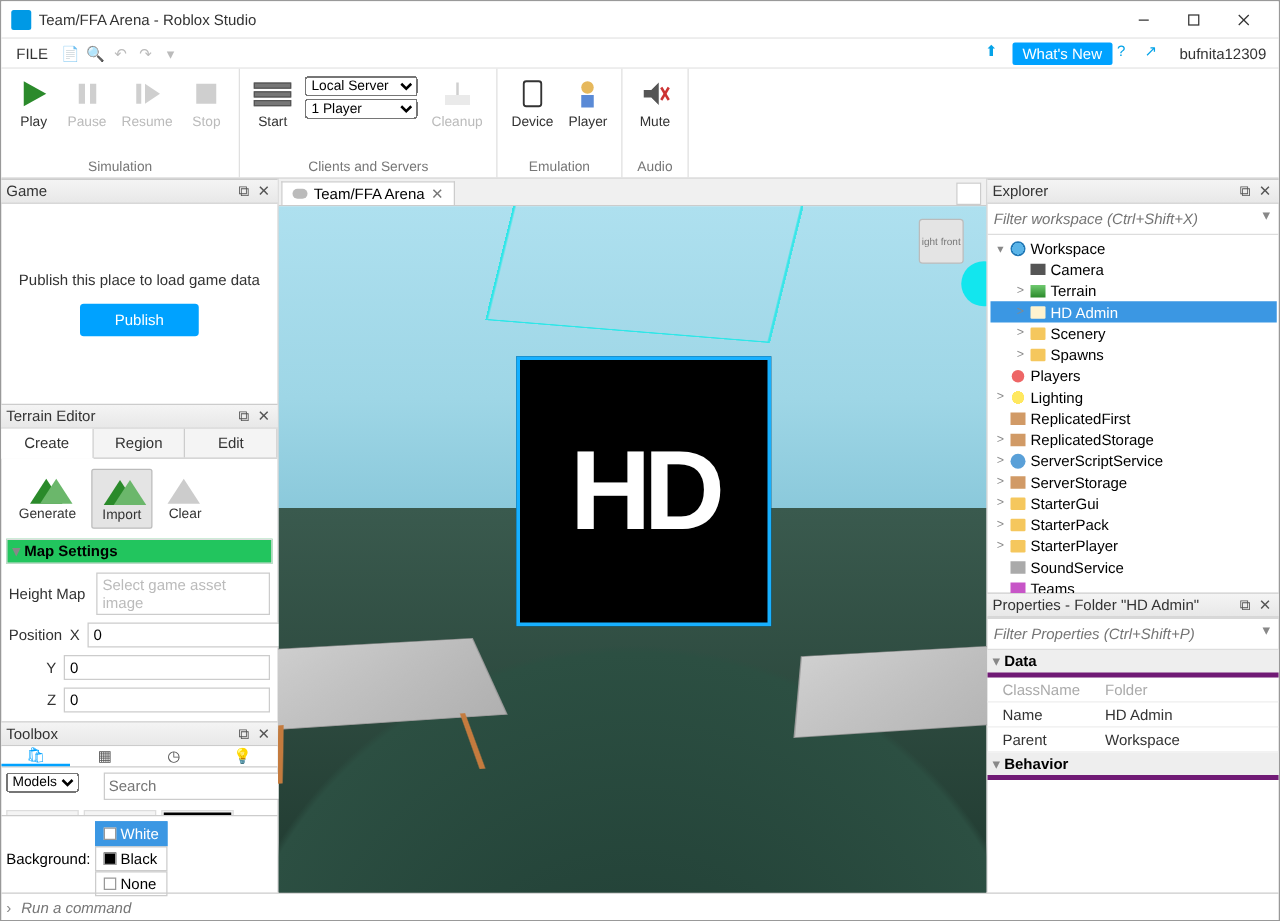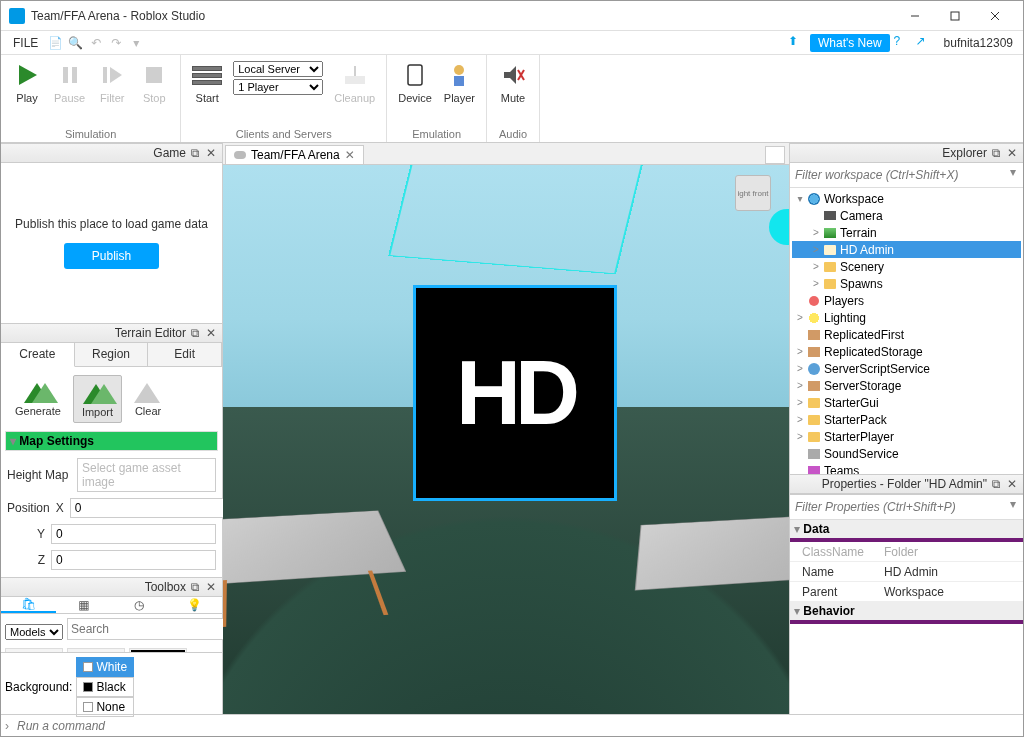--- a/index.html
+++ b/index.html
@@ -224,7 +224,7 @@
               <polygon points="10,4 22,12 10,20" fill="#888"></polygon>
             </svg>
           </div>
-          <div class="txt">Filter</div>
+          <div class="txt">Resume</div>
         </div>
       <div class="rbtn disabled">
           <div class="ico">

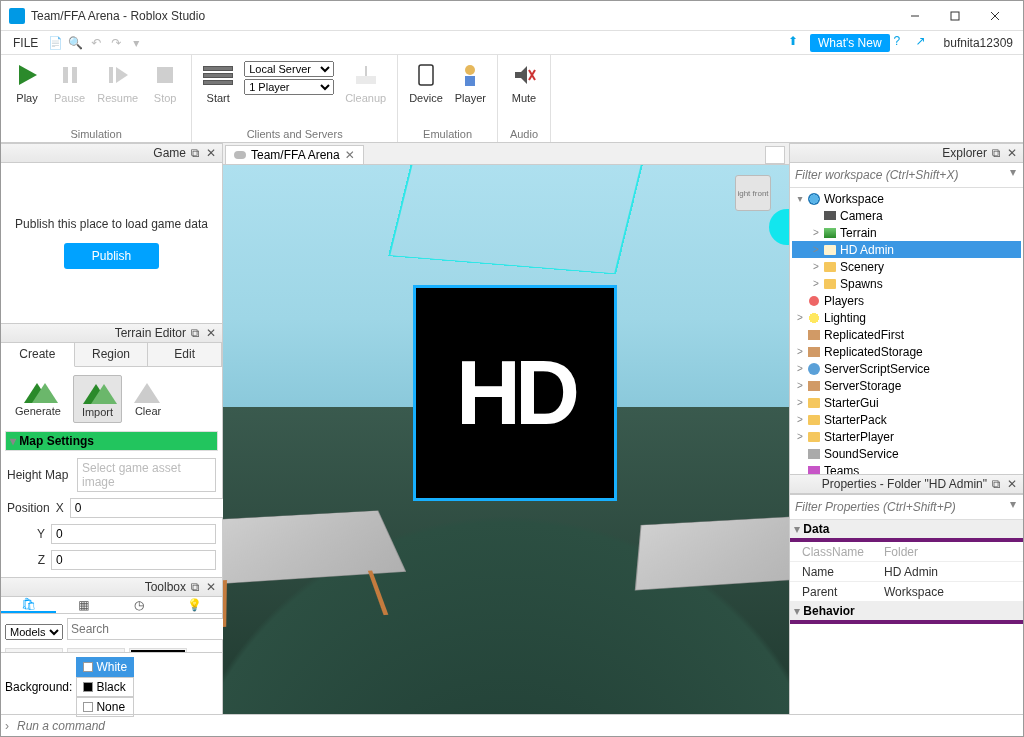--- a/index.html
+++ b/index.html
@@ -48,7 +48,7 @@
 
 
 .panel-title { height: 20px; background: linear-gradient(#f4f4f4,#e8e8e8); border-top: 1px solid #ccc; border-bottom: 1px solid #ccc; display: flex; align-items: center; padding: 0 4px; }
-.panel-title .ptext { flex: 1; text-align: right; color: #333; }
+.panel-title .ptext { flex: 1; text-align: left; color: #333; }
 .panel-title .pbtn { width: 14px; height: 14px; display: flex; align-items: center; justify-content: center; color: #555; margin-left: 2px; cursor: pointer; }
 
 

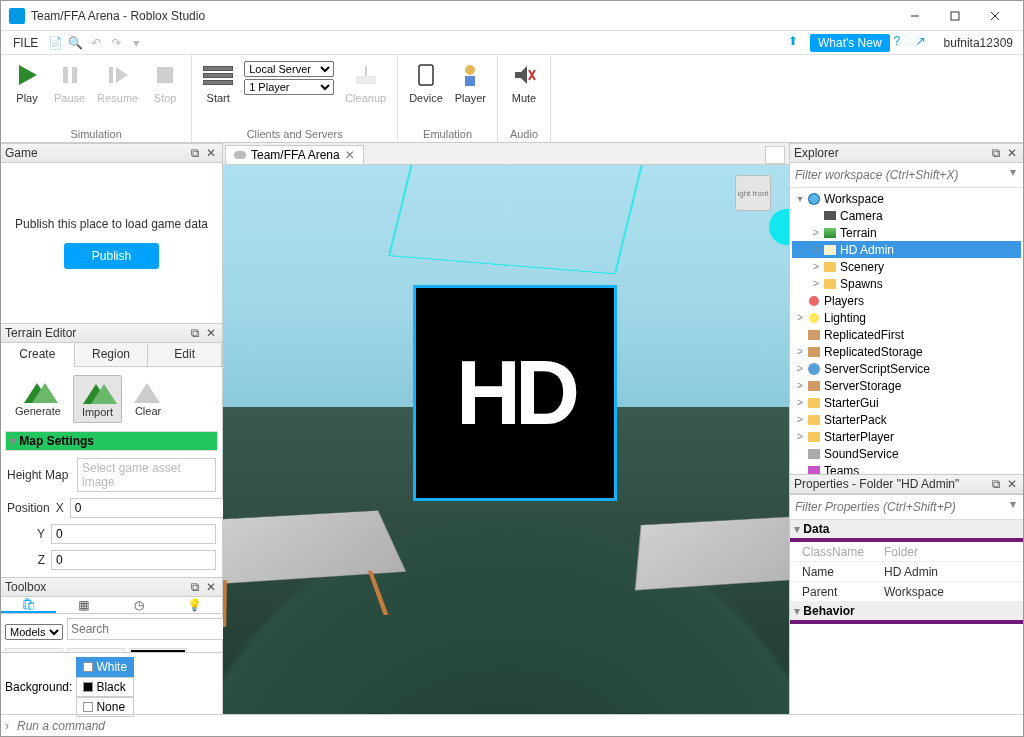--- a/index.html
+++ b/index.html
@@ -83,7 +83,7 @@
 .toolbox-tabs { display: flex; border-bottom: 1px solid #ccc; height: 28px; background: #fff; }
 .toolbox-tabs .tb-tab { flex: 1; display: flex; align-items: center; justify-content: center; cursor: pointer; color: #555; }
 .toolbox-tabs .tb-tab.active { border-bottom: 2px solid #00a2ff; color: #00a2ff; }
-.toolbox-search { display: flex; gap: 4px; padding: 4px; align-items: flex-end; }
+.toolbox-search { display: flex; gap: 20px; padding: 4px; align-items: flex-start; }
 .toolbox-search select { width: 58px; font-size: 11px; }
 .toolbox-search input { flex: 1; border: 1px solid #ccc; padding: 3px; }
 .toolbox-search .sbtn { width: 24px; height: 22px; border: 1px solid #ccc; display: flex; align-items: center; justify-content: center; background: #fff; }

